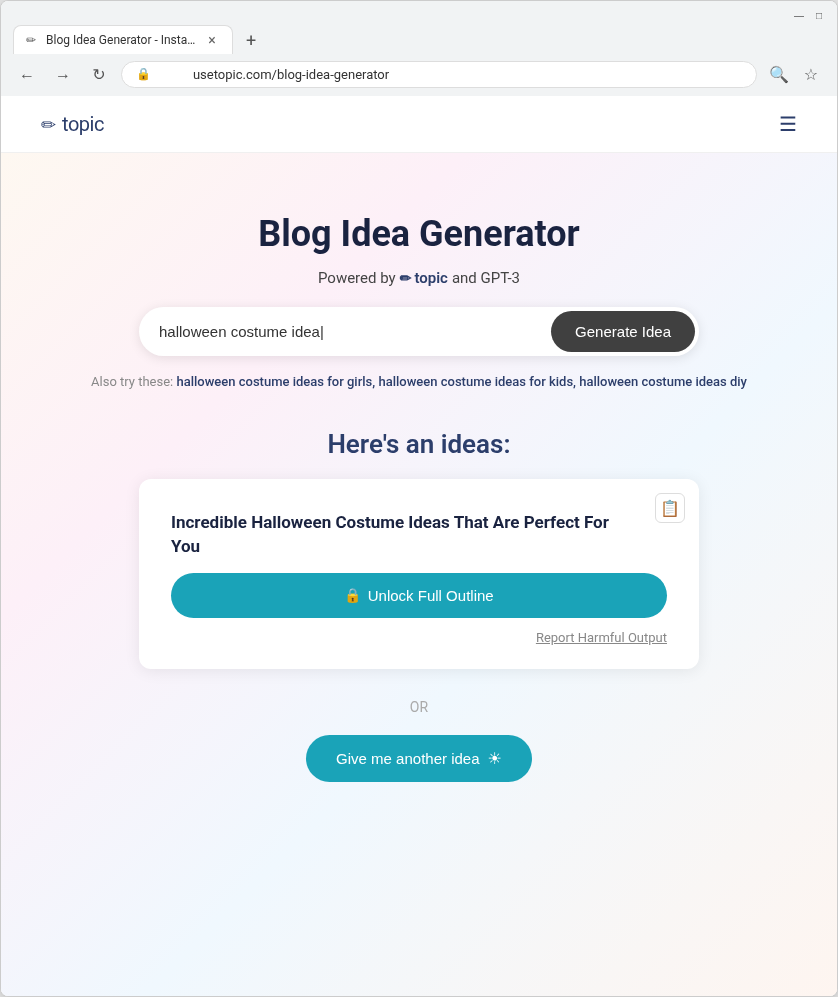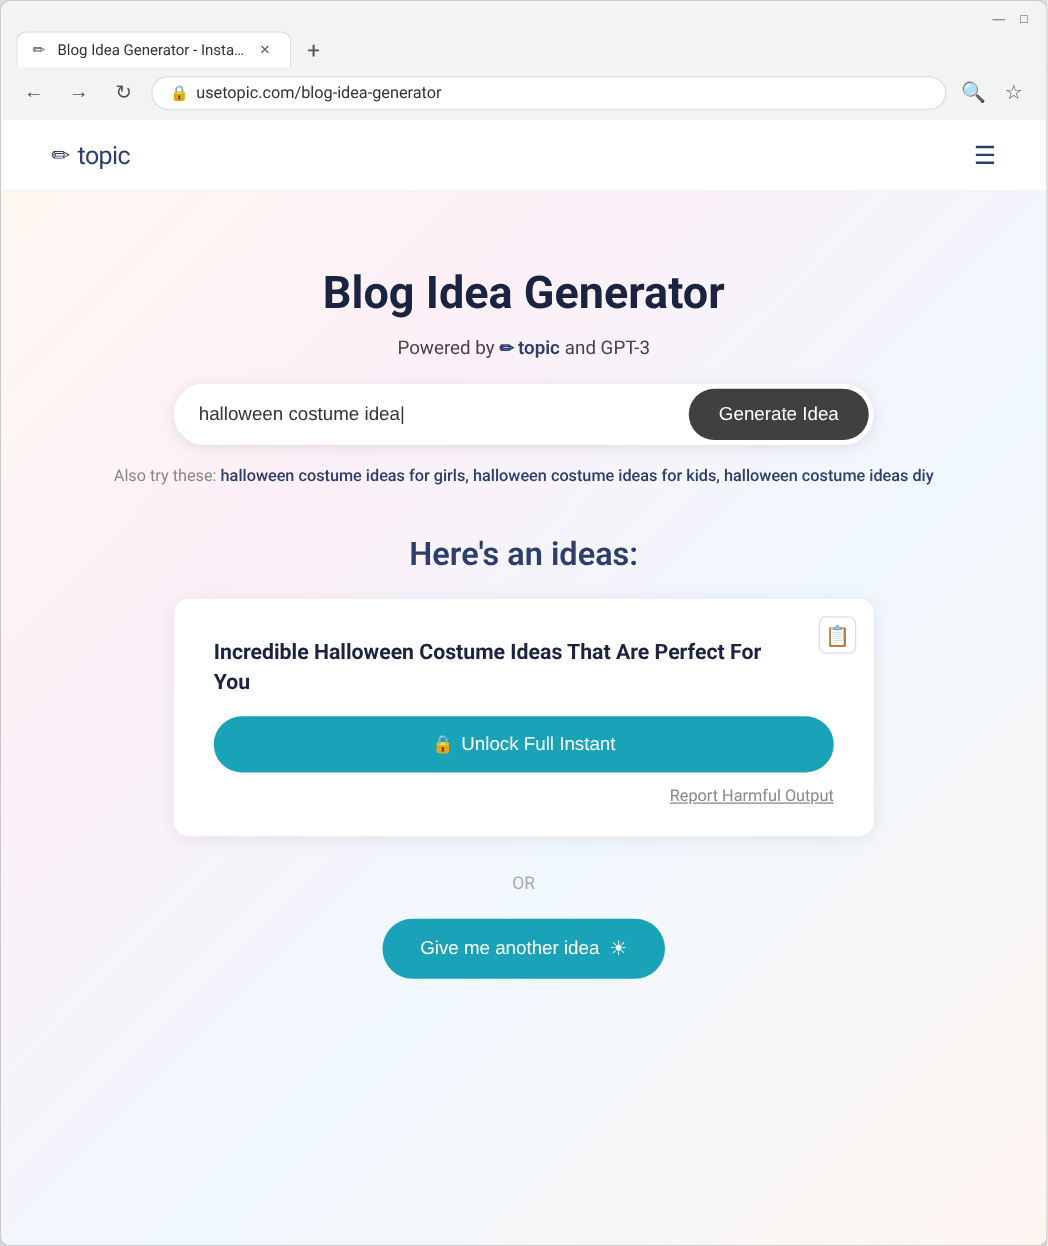--- a/index.html
+++ b/index.html
@@ -157,6 +157,7 @@
     .address-text {
       font-size: 13px;
       color: #333;
+      margin-left: 36px;
     }
 
     .toolbar-icons {

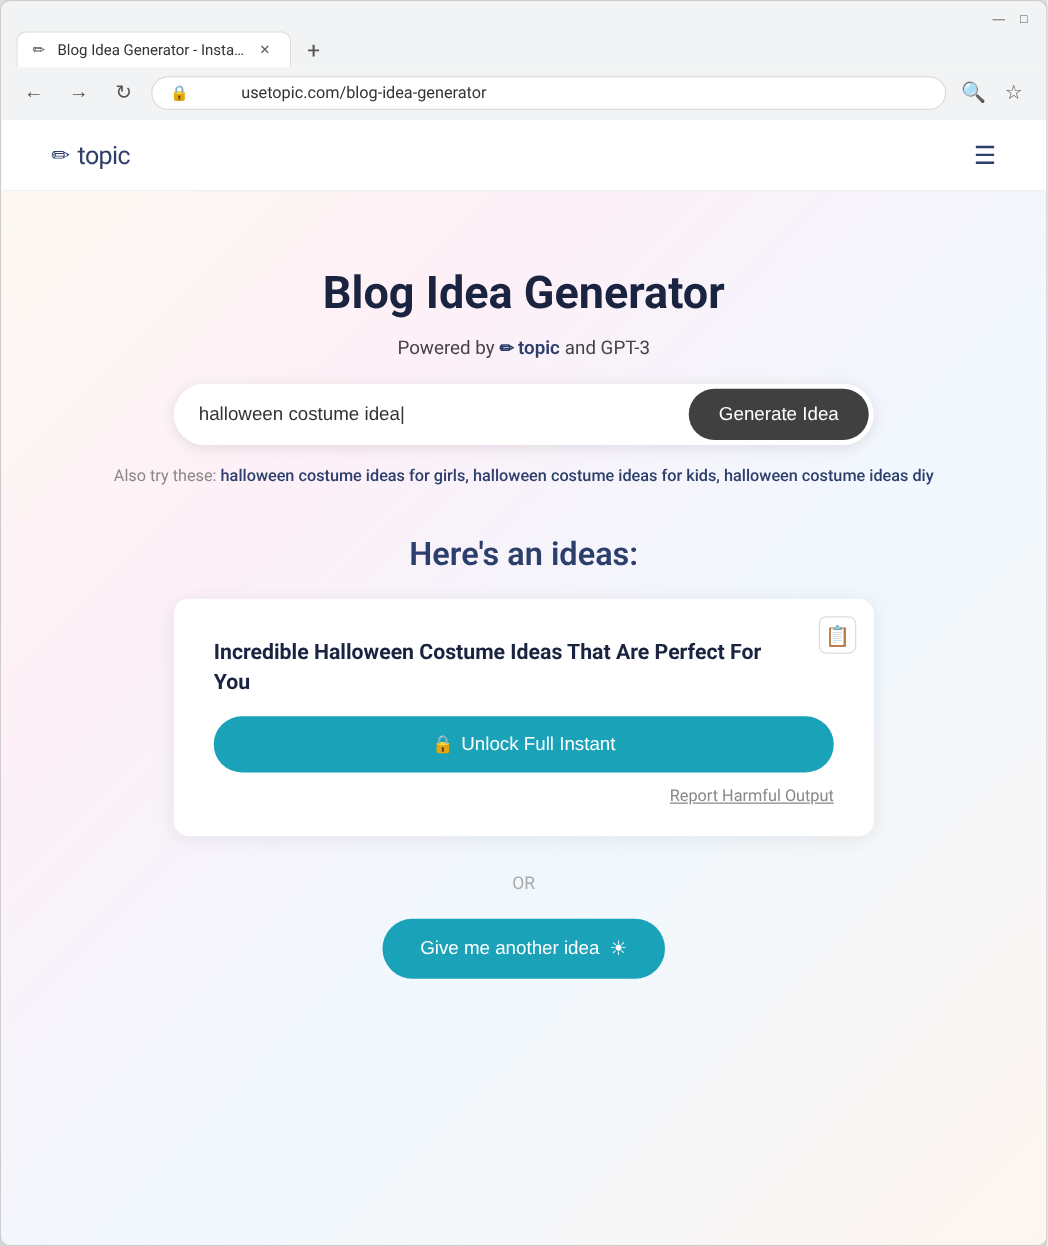--- a/index.html
+++ b/index.html
@@ -501,7 +501,7 @@
         <div class="idea-title">Incredible Halloween Costume Ideas That Are Perfect For You</div>
         <button class="unlock-btn">
           <span class="lock-symbol">🔒</span>
-          <span>Unlock Full Instant</span>
+          <span>Unlock Full Outline</span>
         </button>
         <a class="report-link">Report Harmful Output</a>
       </div>

